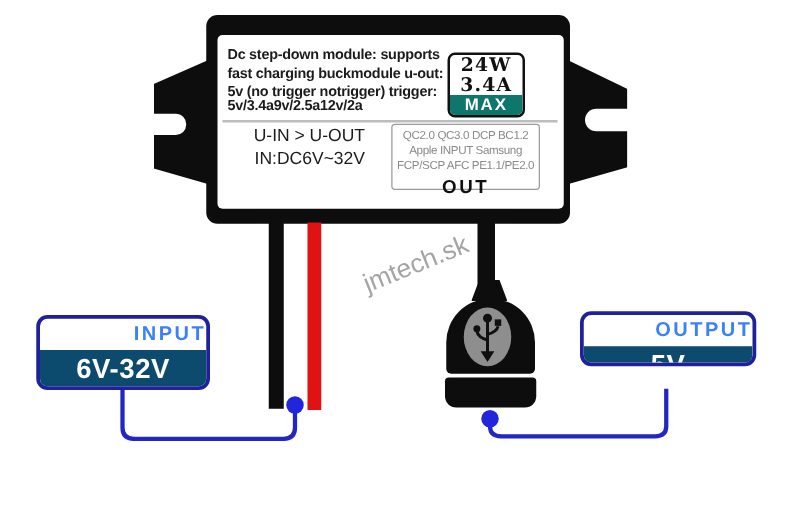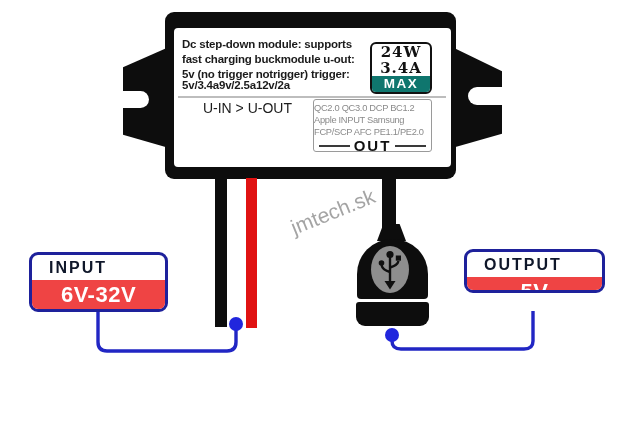--- a/index.html
+++ b/index.html
@@ -21,7 +21,7 @@
   .io-line{left:0;width:118px;text-align:right;font-weight:400;font-size:14px;white-space:nowrap;}
   #io-1{top:72px;} #io-2{top:90px;} #io-3{top:107px;left:-4px;width:126px;}
   
-  #rating-badge{left:196px;top:14px;width:62px;height:52px;background:#fff;border:2px solid #111;
+  #rating-badge{left:184px;top:14px;width:62px;height:52px;background:#fff;border:2px solid #111;
                 border-radius:6px;box-sizing:border-box;overflow:hidden;text-align:center;}
   .badge-num{font-family:"DejaVu Serif",serif;font-weight:700;font-size:15px;line-height:16px;
              letter-spacing:1px;color:#111;white-space:nowrap;}

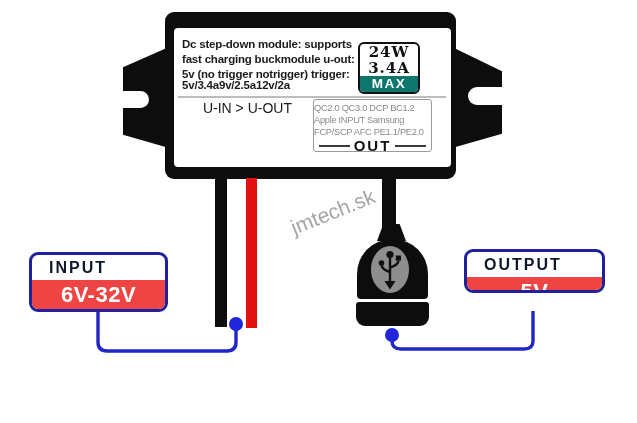--- a/index.html
+++ b/index.html
@@ -29,7 +29,7 @@
              letter-spacing:1.5px;height:16px;}
   
   #protocol-box{left:139px;top:71px;width:119px;height:53px;border:1.5px solid #9a9a9a;border-radius:3px;
-                box-sizing:border-box;text-align:left;padding-top:2px;}
+                box-sizing:border-box;text-align:center;padding-top:2px;}
   .proto-line{font-size:9.3px;line-height:12px;color:#8a8a8a;letter-spacing:-0.3px;white-space:nowrap;}
   #out-row{display:flex;align-items:center;gap:4px;padding:0 5px;margin-top:0px;}
   .out-dash{flex:1;height:2px;background:#3a3a3a;}

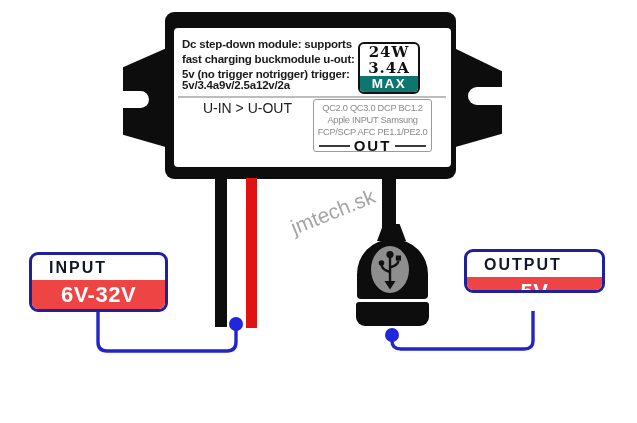--- a/index.html
+++ b/index.html
@@ -77,6 +77,7 @@
     <div class="abs" id="label-divider"></div>
 
     <div class="abs io-line" id="io-1">U-IN &gt; U-OUT</div>
+    <div class="abs io-line" id="io-2">IN:DC6V~32V</div>
 
     <div class="abs" id="rating-badge">
       <div class="badge-num">24W</div>

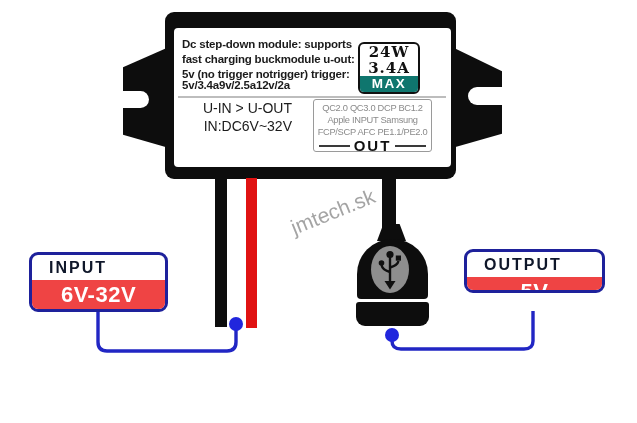--- a/index.html
+++ b/index.html
@@ -31,7 +31,7 @@
   #protocol-box{left:139px;top:71px;width:119px;height:53px;border:1.5px solid #9a9a9a;border-radius:3px;
                 box-sizing:border-box;text-align:center;padding-top:2px;}
   .proto-line{font-size:9.3px;line-height:12px;color:#8a8a8a;letter-spacing:-0.3px;white-space:nowrap;}
-  #out-row{display:flex;align-items:center;gap:4px;padding:0 5px;margin-top:0px;}
+  #out-row{display:flex;align-items:center;gap:4px;padding:0 5px;margin-top:0px;flex-direction:column;}
   .out-dash{flex:1;height:2px;background:#3a3a3a;}
   #out-text{font-weight:700;font-size:15px;letter-spacing:2px;color:#111;line-height:16px;}
   

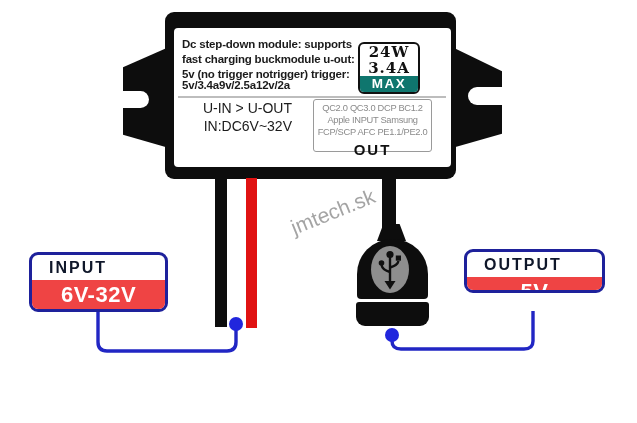--- a/index.html
+++ b/index.html
@@ -49,7 +49,7 @@
        overflow:hidden;display:flex;flex-direction:column;}
   #input-tag{left:29px;top:252px;width:139px;height:60px;}
   #output-tag{left:464px;top:249px;width:141px;height:44px;}
-  .tag-title{height:25px;line-height:25px;text-align:left;color:#0f172a;font-weight:700;
+  .tag-title{height:25px;line-height:25px;text-align:right;color:#3b82f6;font-weight:700;
              font-size:16px;letter-spacing:2px;margin-left:17px;}
   .tag-value{flex:1;background:#ef4444;color:#fff;text-align:center;font-weight:800;
              font-size:22px;line-height:29px;letter-spacing:0.5px;}

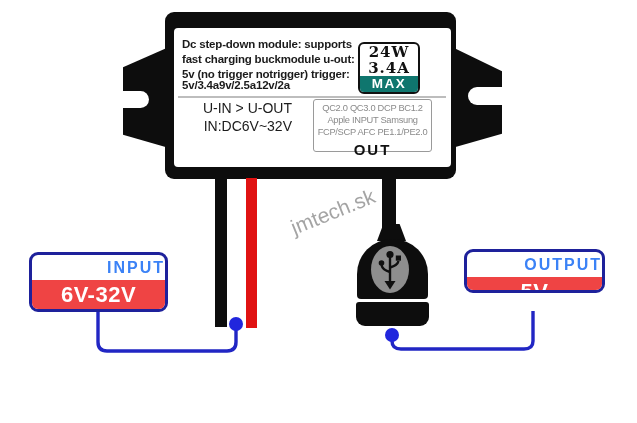--- a/index.html
+++ b/index.html
@@ -51,7 +51,7 @@
   #output-tag{left:464px;top:249px;width:141px;height:44px;}
   .tag-title{height:25px;line-height:25px;text-align:right;color:#3b82f6;font-weight:700;
              font-size:16px;letter-spacing:2px;margin-left:17px;}
-  .tag-value{flex:1;background:#ef4444;color:#fff;text-align:center;font-weight:800;
+  .tag-value{flex:1;background:#0c4a6e;color:#fff;text-align:center;font-weight:800;
              font-size:22px;line-height:29px;letter-spacing:0.5px;}
   
   #watermark{left:253px;top:200px;width:160px;text-align:center;color:#9b9b9b;font-size:21px;

